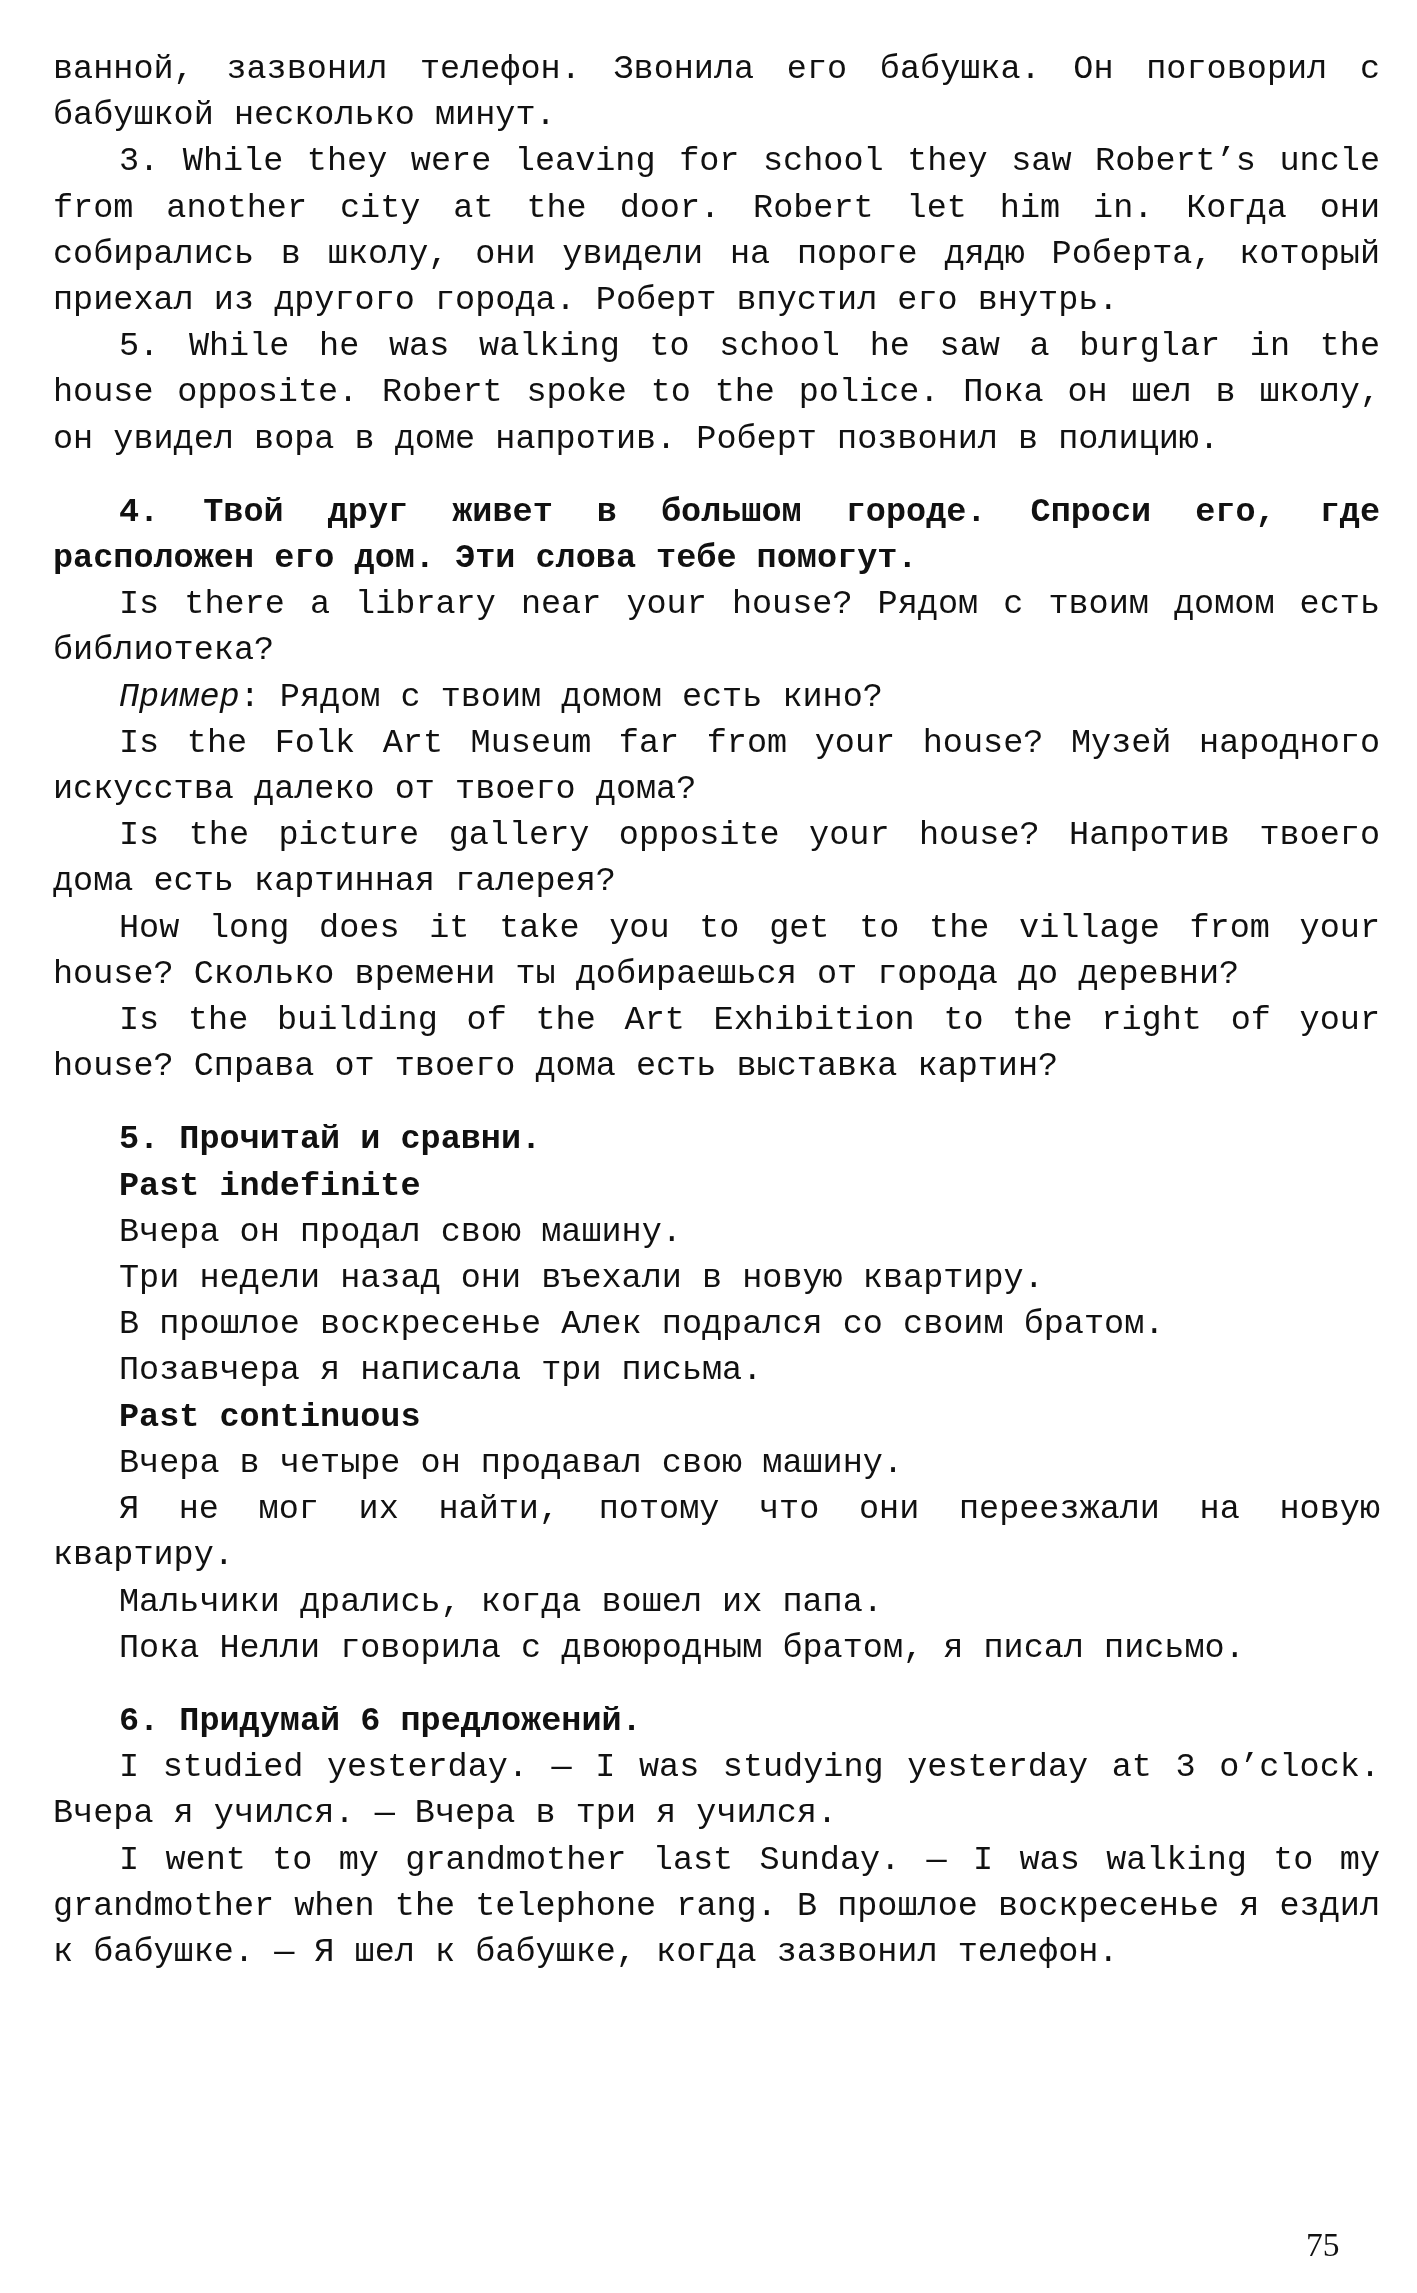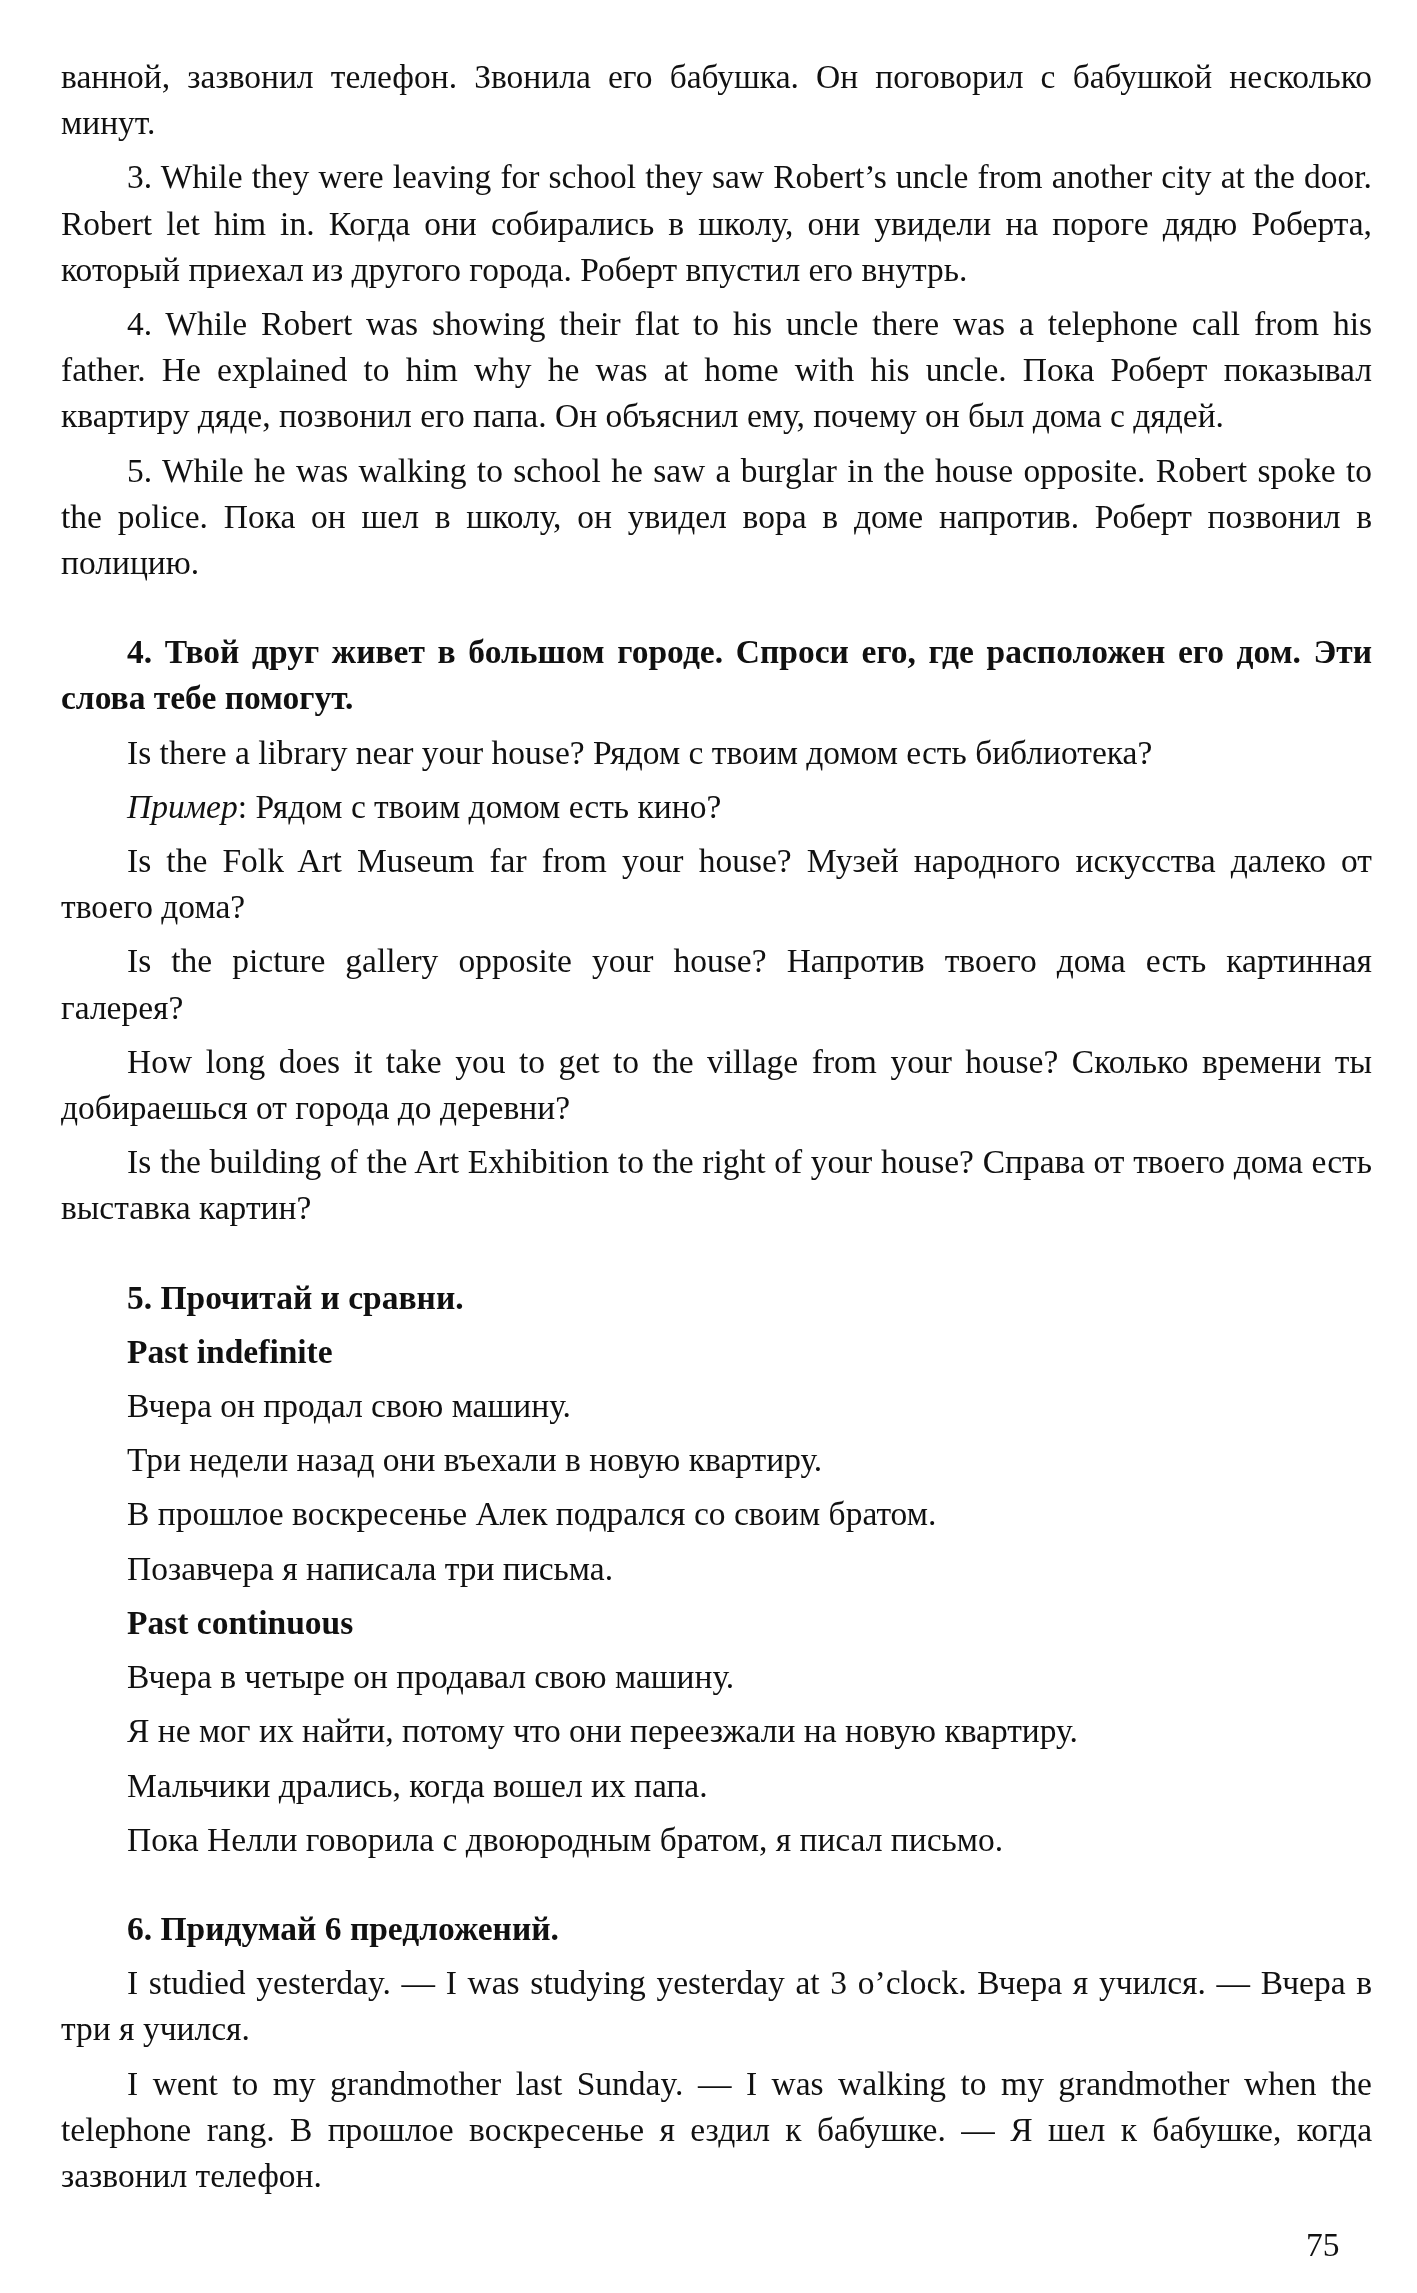--- a/index.html
+++ b/index.html
@@ -10,7 +10,7 @@
     font-size: 33.5px; line-height: 46.2px; color: #111111;
     text-align: justify;
   }
-  .p { margin: 8px; text-indent: 66px; }
+  .p { margin: 0; text-indent: 66px; font-family: Liberation Mono, monospace; }
   .p.noindent { text-indent: 0; }
   .gap { height: 27px; }
   .b { font-weight: bold; }

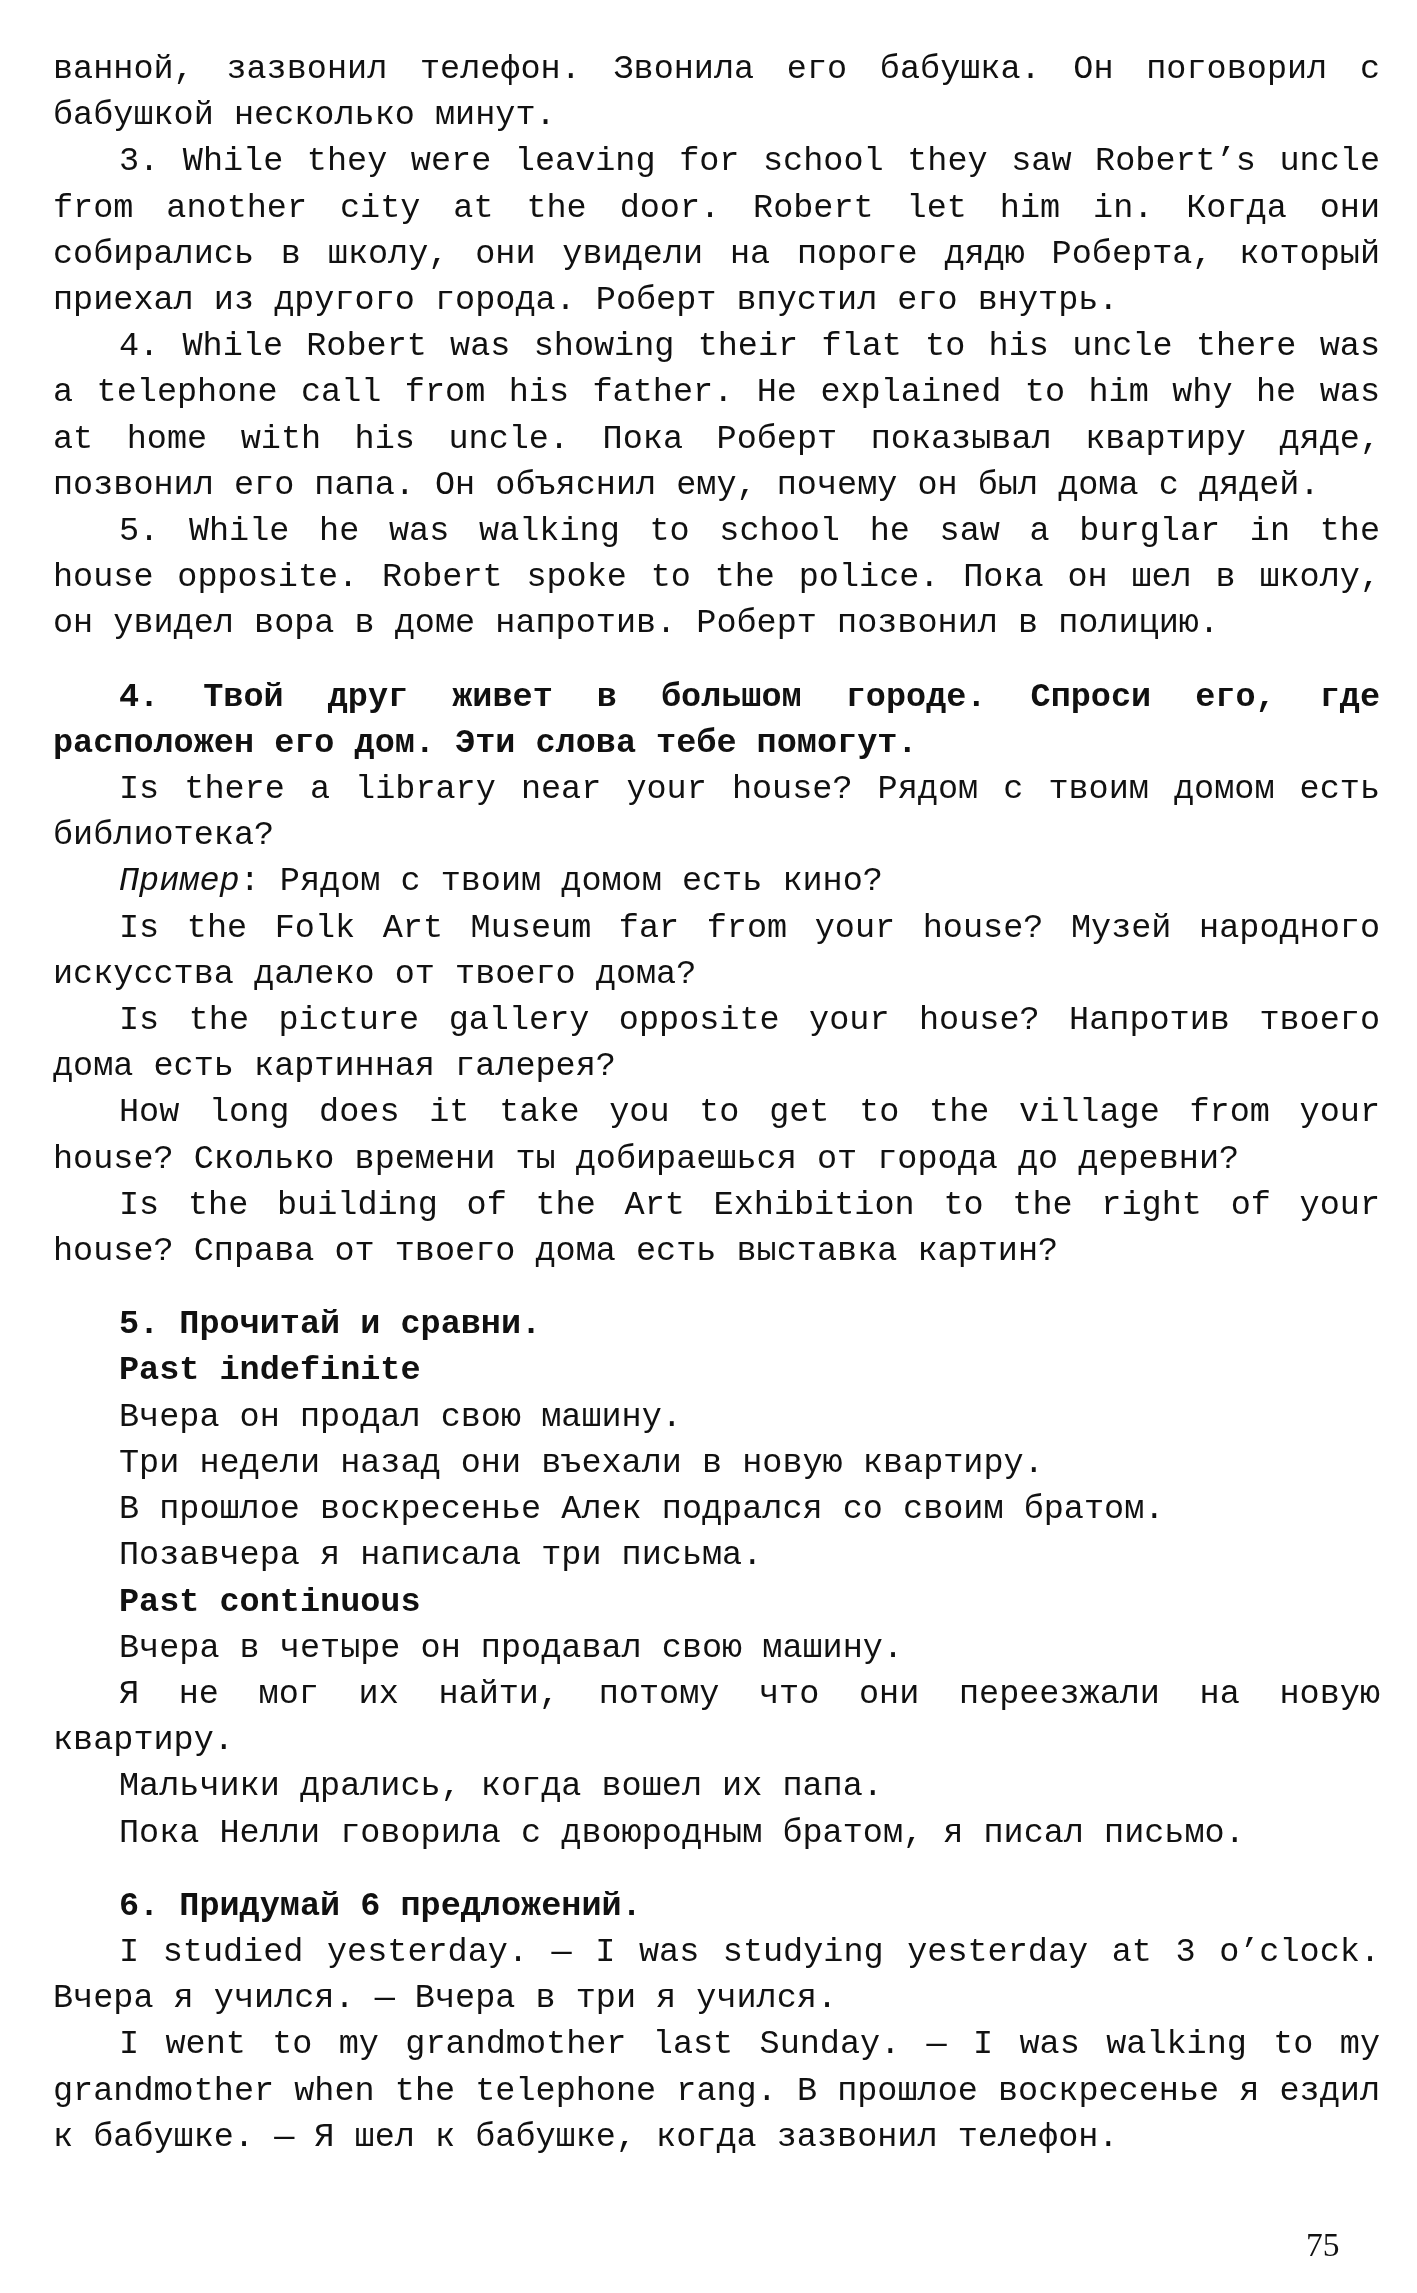--- a/index.html
+++ b/index.html
@@ -28,7 +28,6 @@
 
   <p class="p noindent">ванной, зазвонил телефон. Звонила его бабушка. Он поговорил с бабушкой несколько минут.</p>
   <p class="p">3. While they were leaving for school they saw Robert’s uncle from another city at the door. Robert let him in. Когда они собирались в школу, они увидели на пороге дядю Роберта, который приехал из другого города. Роберт впустил его внутрь.</p>
-  <p class="p">4. While Robert was showing their flat to his uncle there was a telephone call from his father. He explained to him why he was at home with his uncle. Пока Роберт показывал квартиру дяде, позвонил его папа. Он объяснил ему, почему он был дома с дядей.</p>
   <p class="p">5. While he was walking to school he saw a burglar in the house opposite. Robert spoke to the police. Пока он шел в школу, он увидел вора в доме напротив. Роберт позвонил в полицию.</p>
 
   <div class="gap"></div>

